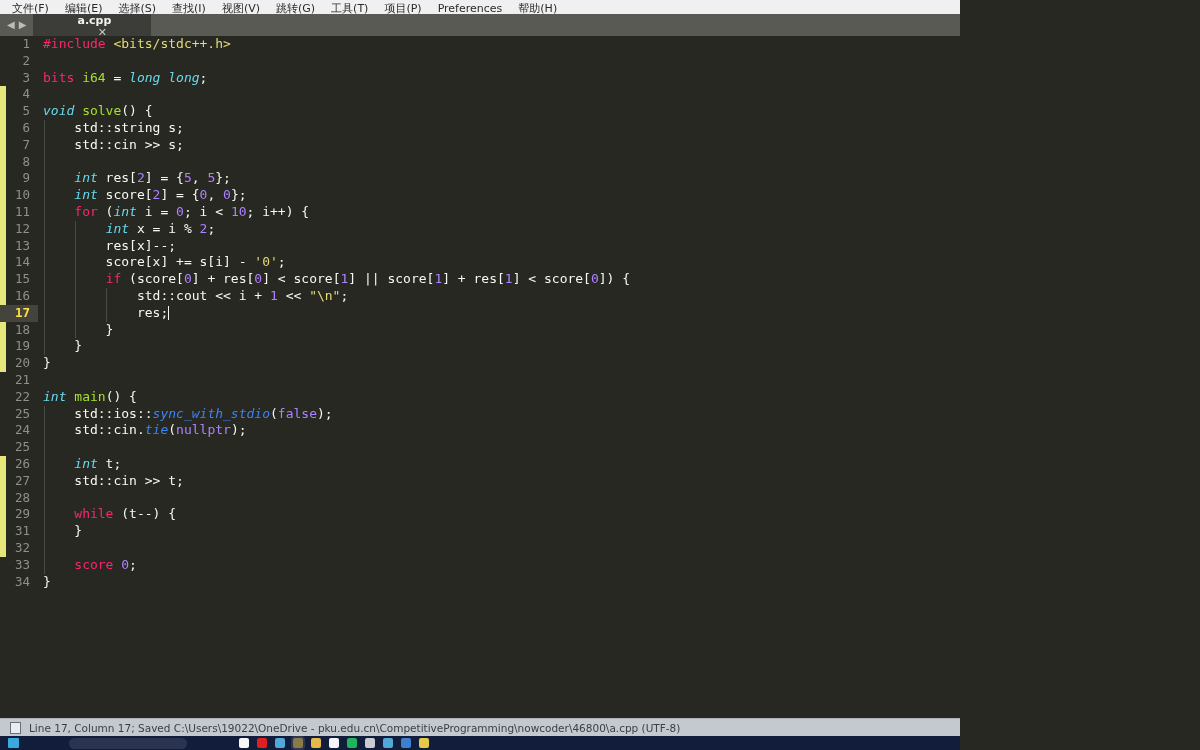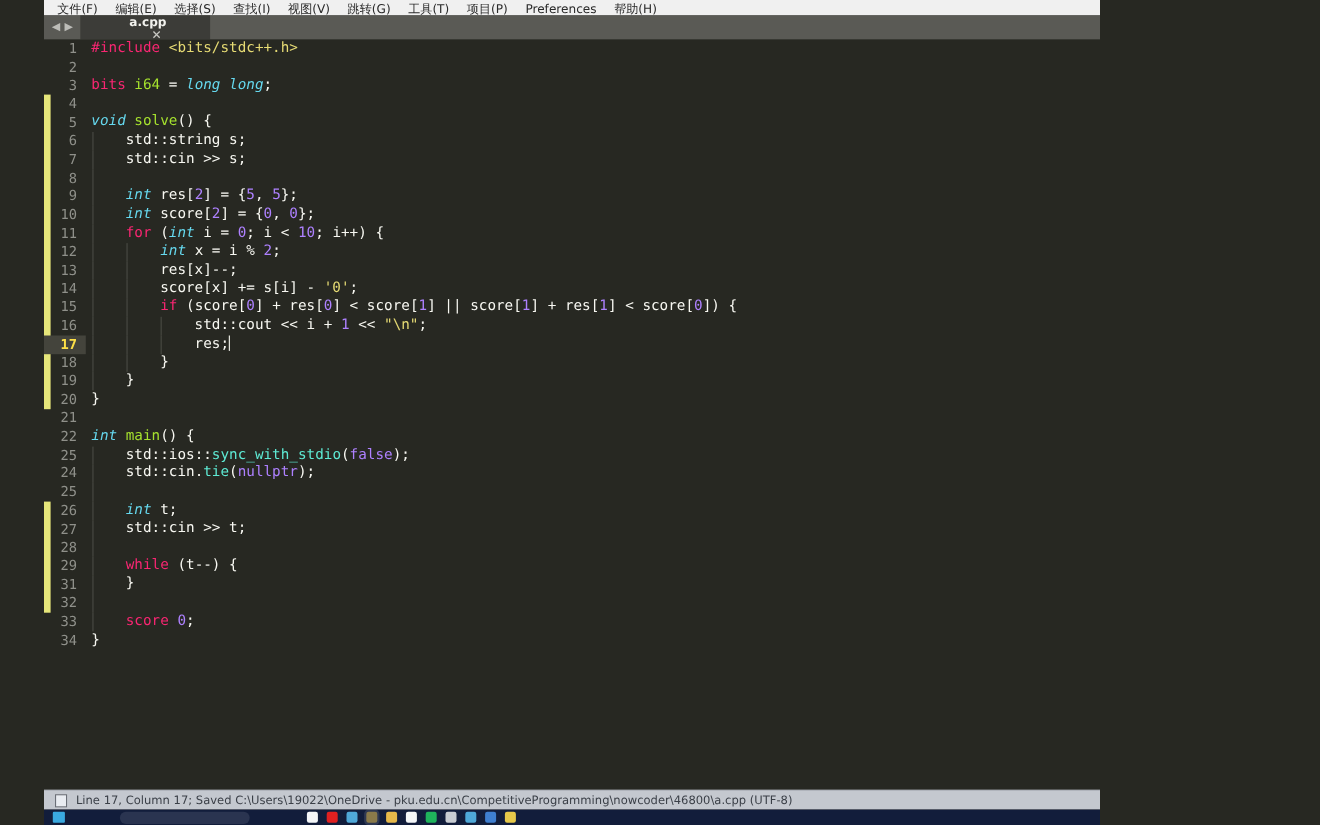--- a/index.html
+++ b/index.html
@@ -13,7 +13,6 @@
     position: relative;
     width: 960px; height: 750px;
     overflow: hidden;
-    margin-left: 40px;
   }
 
   

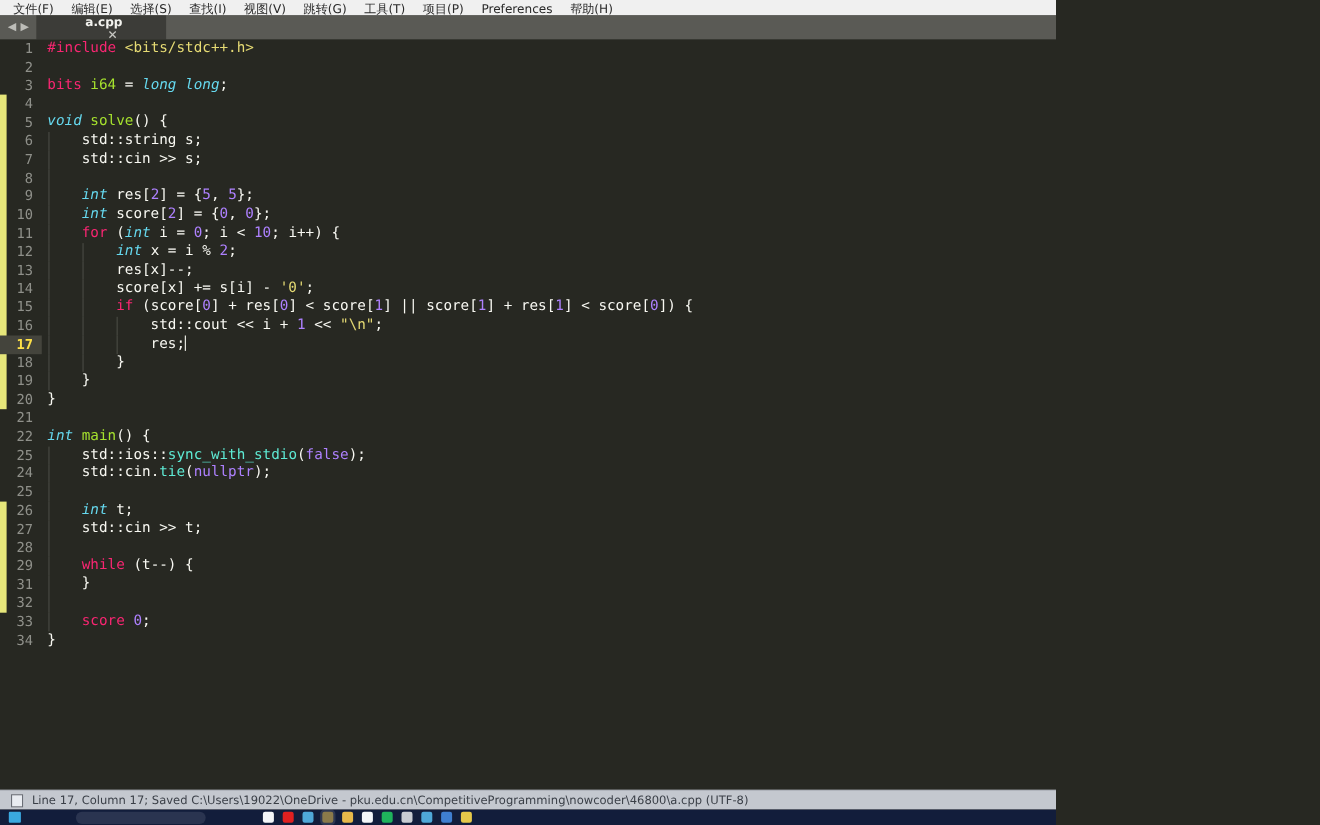--- a/index.html
+++ b/index.html
@@ -150,7 +150,7 @@
   .k  { color: #f92672; }            
   .ty { color: #66d9ef; font-style: italic; }  
   .fn { color: #a6e22e; }            
-  .mth{ color: #5eead4; }            
+  .mth{ color: #3b82f6; font-style: italic; }            
   .num{ color: #ae81ff; }            
   .str{ color: #e6db74; }            
   .pp { color: #f92672; }            

